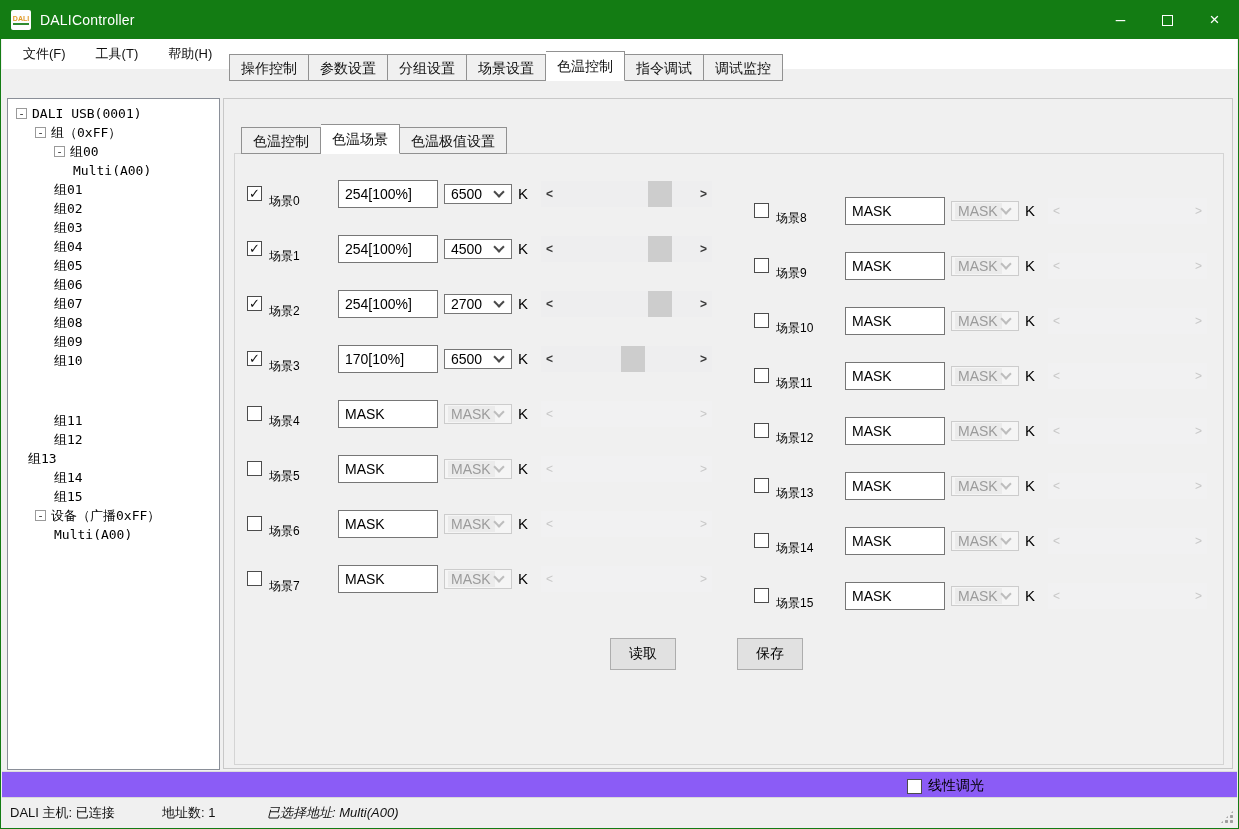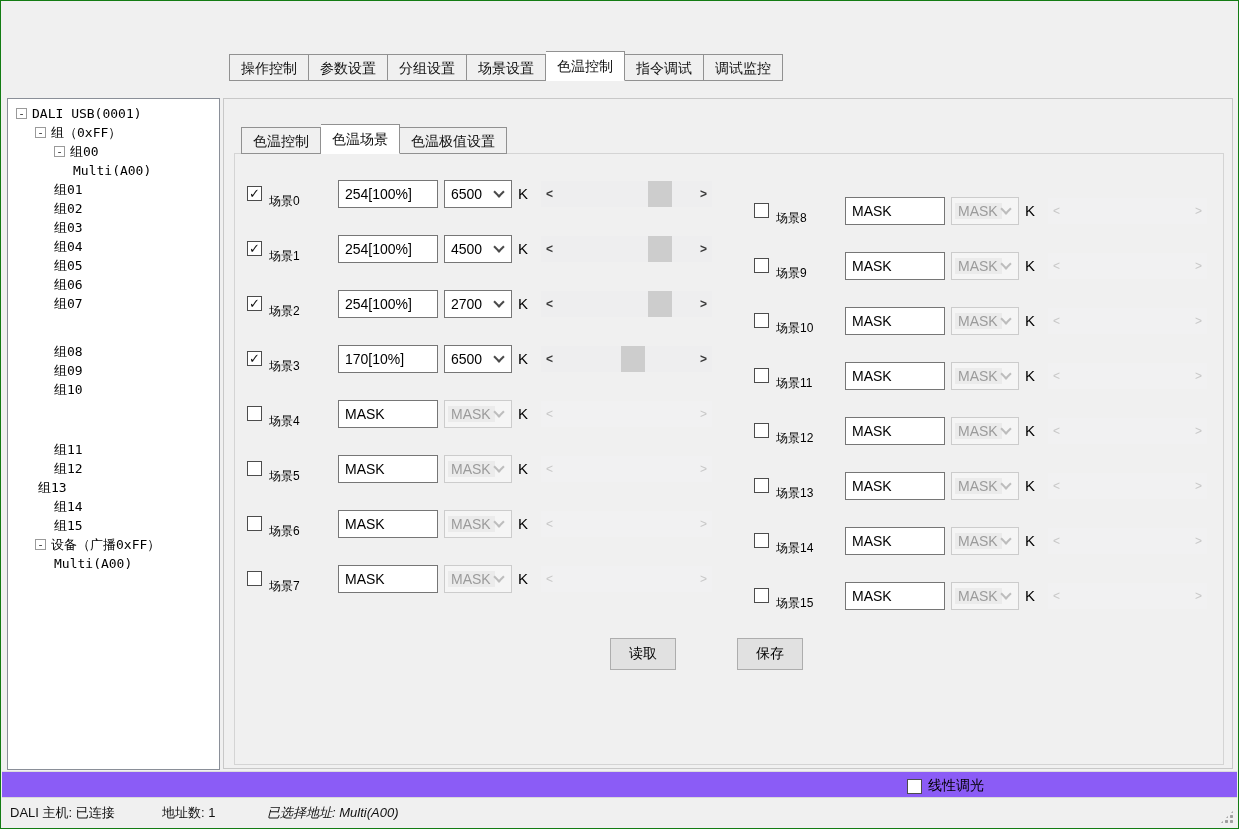--- a/index.html
+++ b/index.html
@@ -85,6 +85,23 @@
 
 <div id="window">
 
+  <div class="titlebar">
+    <div class="app-icon">
+        <span>DALI</span>
+      </div>
+    <div class="win-title">DALIController</div>
+    <div class="win-controls">
+      <div class="win-btn">
+          <span>–</span>
+        </div>
+      <div class="win-btn">
+          <span class="max-box"></span>
+        </div>
+      <div class="win-btn">
+          <span>×</span>
+        </div>
+    </div>
+  </div>
 
 
   <div class="tree" id="tree">

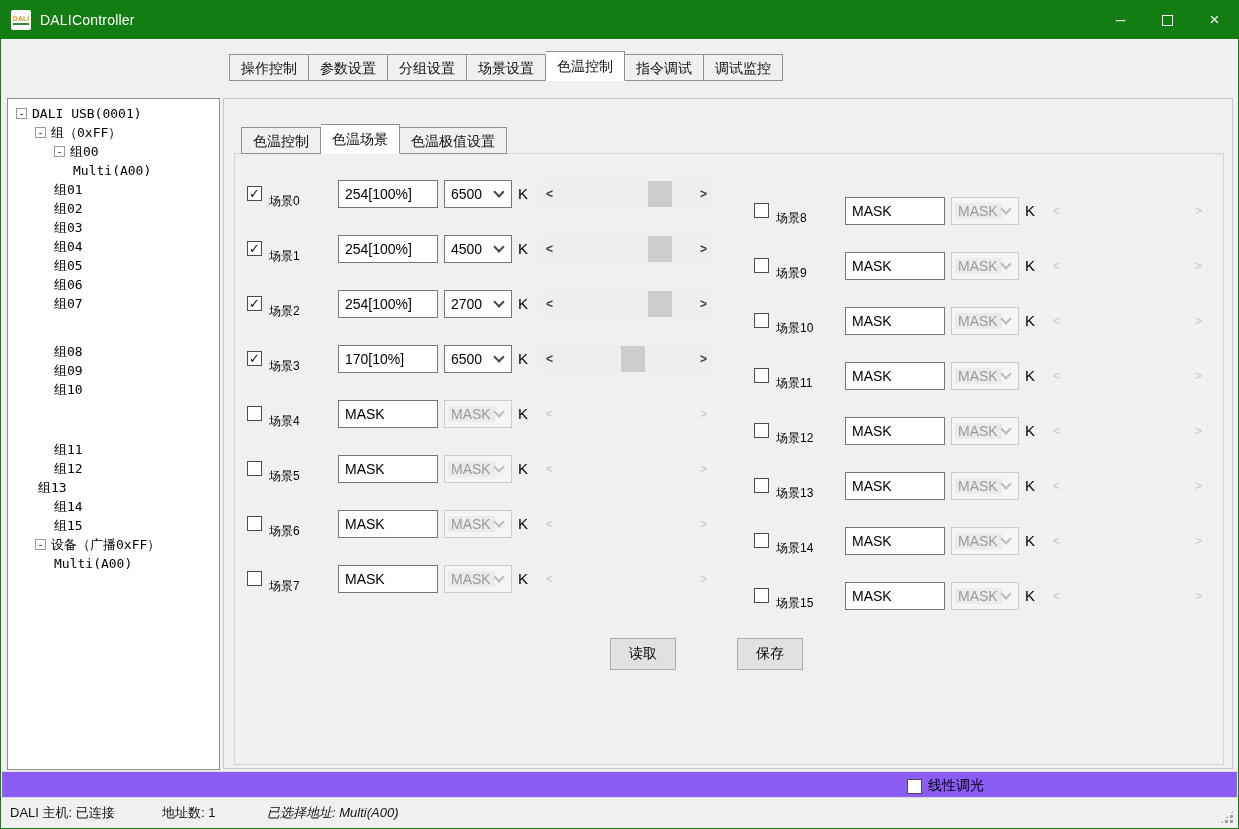--- a/index.html
+++ b/index.html
@@ -103,6 +103,11 @@
     </div>
   </div>
 
+  <div class="menubar" id="menubar">
+      <div class="menu-item">文件(F)</div>
+      <div class="menu-item">工具(T)</div>
+      <div class="menu-item">帮助(H)</div>
+    </div>
 
   <div class="tree" id="tree">
       <div class="tree-row" style="padding-left: 8px;">

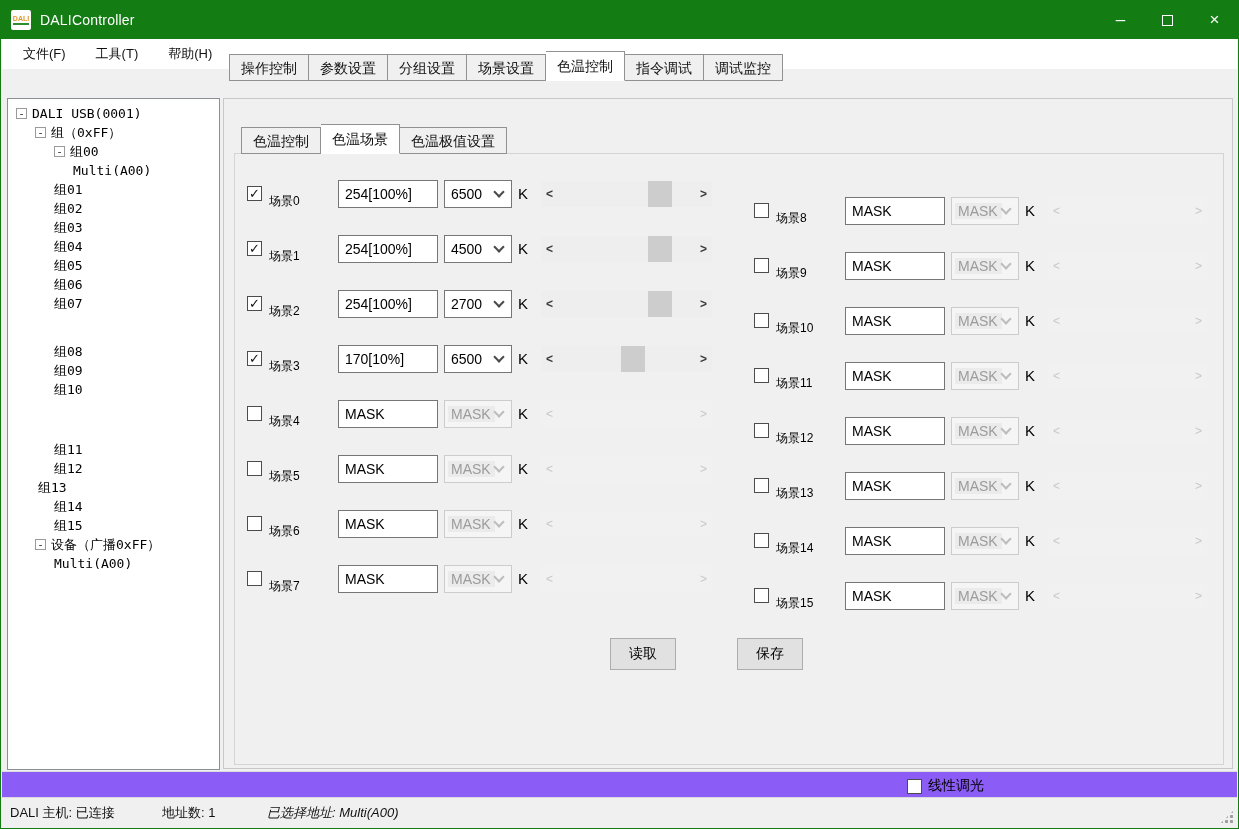--- a/index.html
+++ b/index.html
@@ -48,7 +48,7 @@
   .cb { width:15px; height:15px; border:1px solid #4c4c4c; background:#fff; margin-right:7px; display:flex; align-items:center; justify-content:center; font-size:13px; line-height:1; color:#101010; flex:none; }
   .scene-label { width:63px; font-size:12px; color:#000; margin-right:6px; flex:none; white-space:nowrap;margin-top:15px; }
   .level-input { width:100px; height:28px; border:1px solid #767676; background:#fff; color:#000; font-size:14px; font-family:inherit; padding:0 6px; margin-right:6px; flex:none; }
-  .combo { width:68px; height:28px; border:1px solid #767676; background:#fff; display:flex; align-items:center; font-size:14px; color:#000; margin-right:6px; flex:none; }
+  .combo { width:68px; height:20px; border:1px solid #767676; background:#fff; display:flex; align-items:center; font-size:14px; color:#000; margin-right:6px; flex:none; }
   .combo-val { flex:1; padding-left:6px; white-space:nowrap; overflow:hidden; }
   .chev { width:8px; height:8px; border-right:2px solid #4a4a4a; border-bottom:2px solid #4a4a4a; transform:rotate(45deg); margin:-4px 8px 0 0; flex:none; }
   .k { width:16px; margin-right:7px; font-size:15px; color:#000; flex:none; }

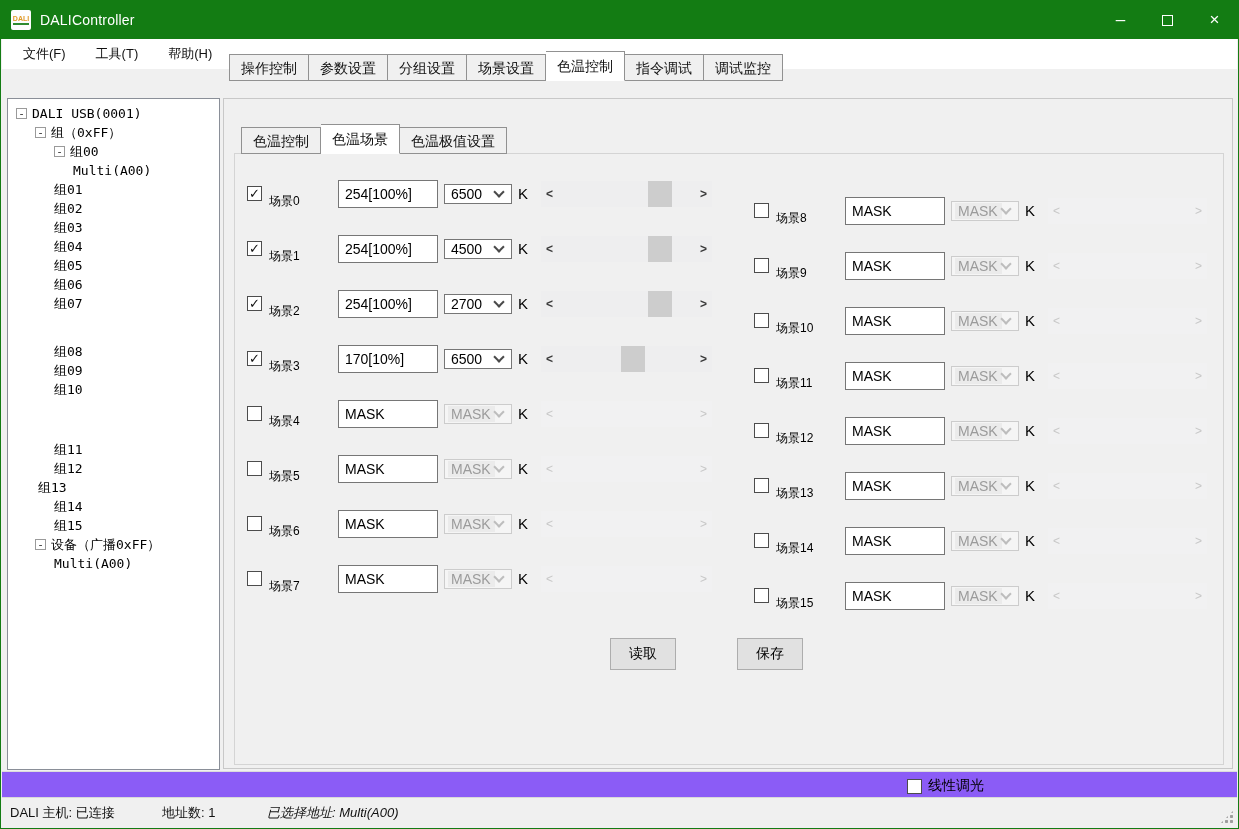--- a/index.html
+++ b/index.html
@@ -146,7 +146,7 @@
       <div class="tree-row" style="padding-left: 46px;">
         <span class="tree-label">组07</span>
       </div>
-      <div class="tree-row" style="padding-left: 46px; margin-top: 29px;">
+      <div class="tree-row" style="padding-left: 46px;">
         <span class="tree-label">组08</span>
       </div>
       <div class="tree-row" style="padding-left: 46px;">

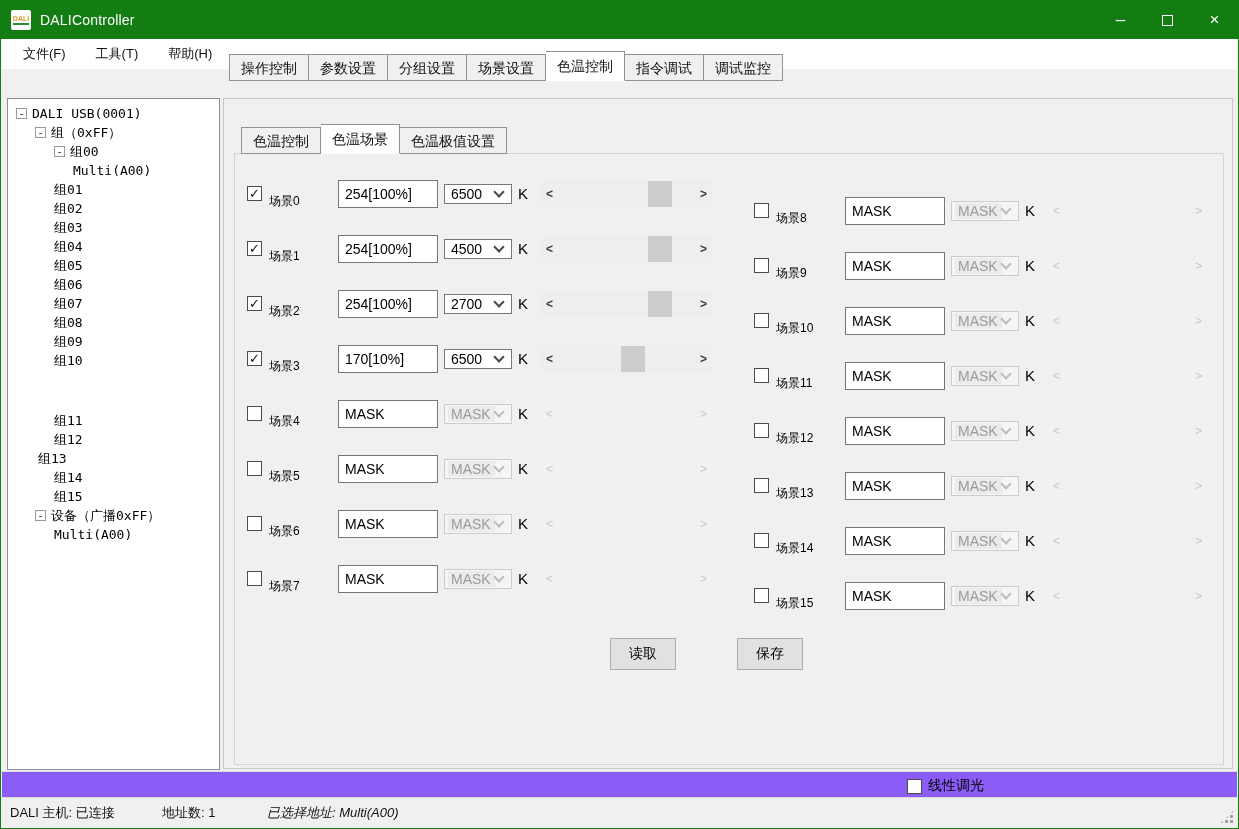--- a/index.html
+++ b/index.html
@@ -161,7 +161,7 @@
       <div class="tree-row" style="padding-left: 46px;">
         <span class="tree-label">组12</span>
       </div>
-      <div class="tree-row" style="padding-left: 30px;">
+      <div class="tree-row" style="padding-left: 20px;">
         <span class="tree-label">组13</span>
       </div>
       <div class="tree-row" style="padding-left: 46px;">

